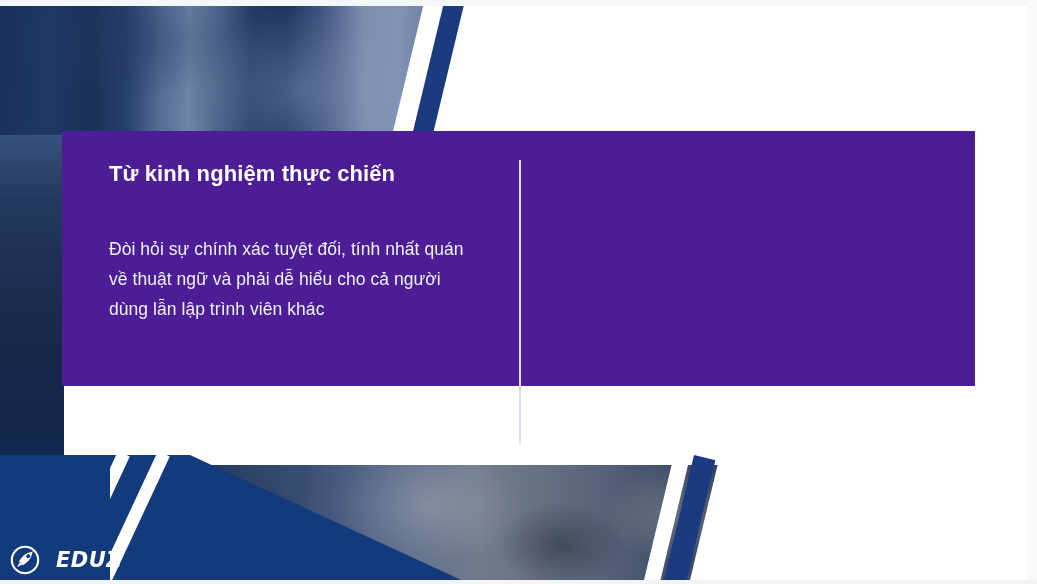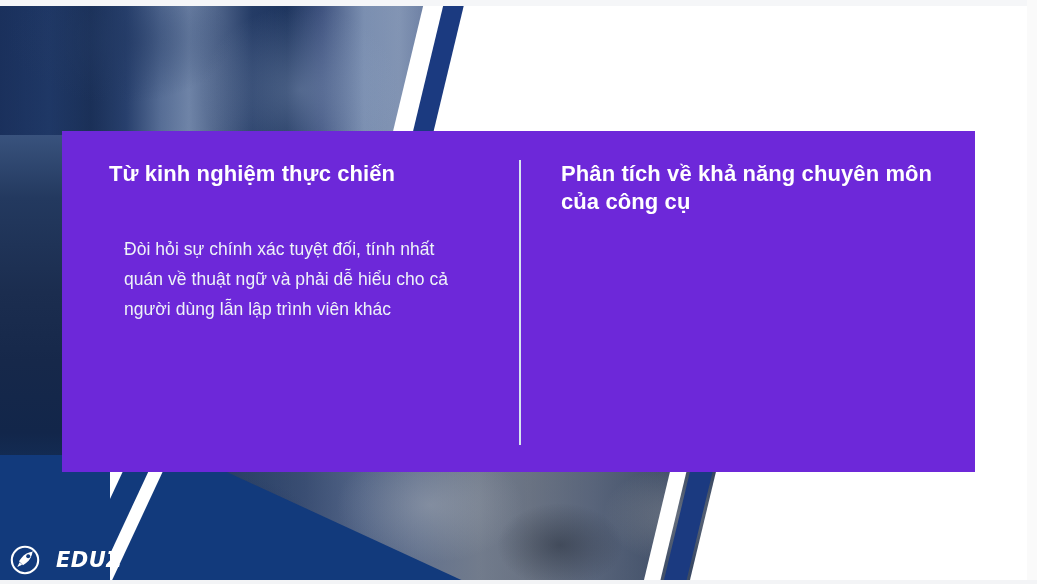--- a/index.html
+++ b/index.html
@@ -260,8 +260,8 @@
     left: 62px;
     top: 131px;
     width: 913px;
-    height: 341px;
-    background: #6d28d9;
+    height: 255px;
+    background: #4c1d95;
     z-index: 30;
     display: flex;
     box-sizing: border-box;

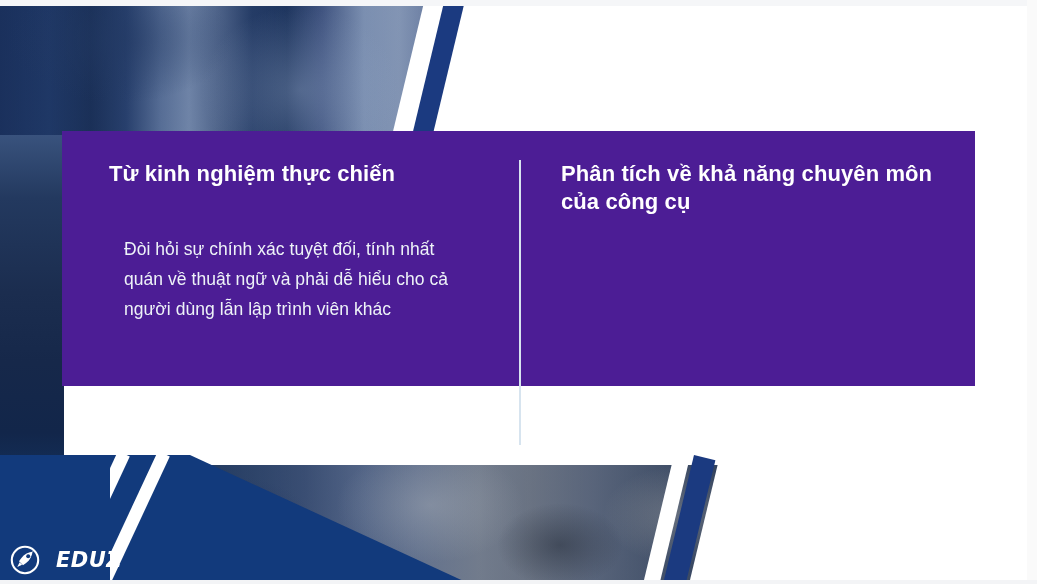--- a/index.html
+++ b/index.html
@@ -381,7 +381,6 @@
     <div class="divider"></div>
 
     <div class="col col-right">
-      <h2 class="card-heading">Phân tích về khả năng chuyên môn của công cụ</h2>
     </div>
 
   </div>

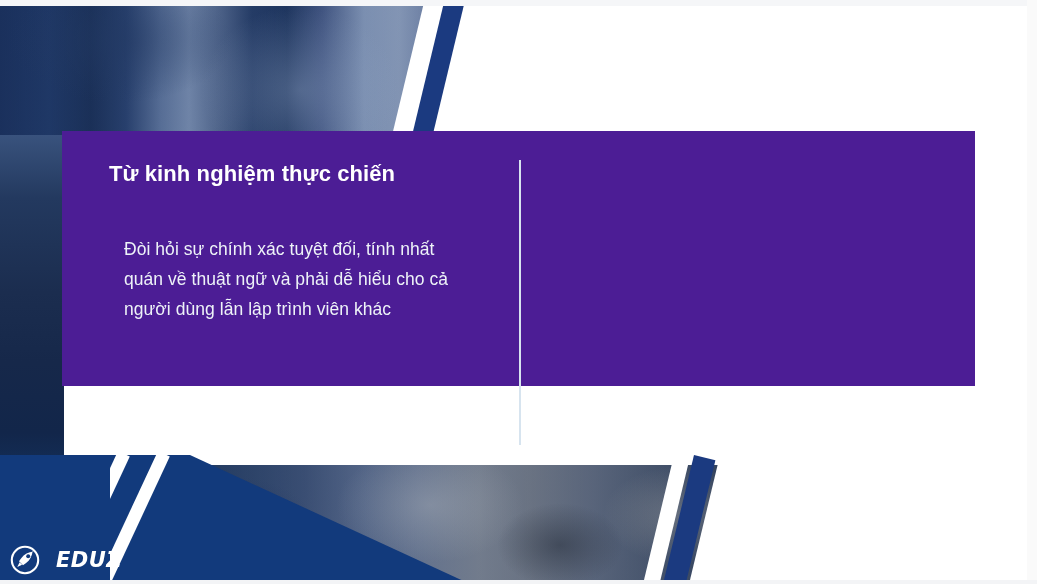--- a/index.html
+++ b/index.html
@@ -300,7 +300,7 @@
   }
 
   .card-body {
-    margin: 15px;
+    margin: 0;
     color: #eef3f8;
     font-size: 17.5px;
     font-weight: normal;

